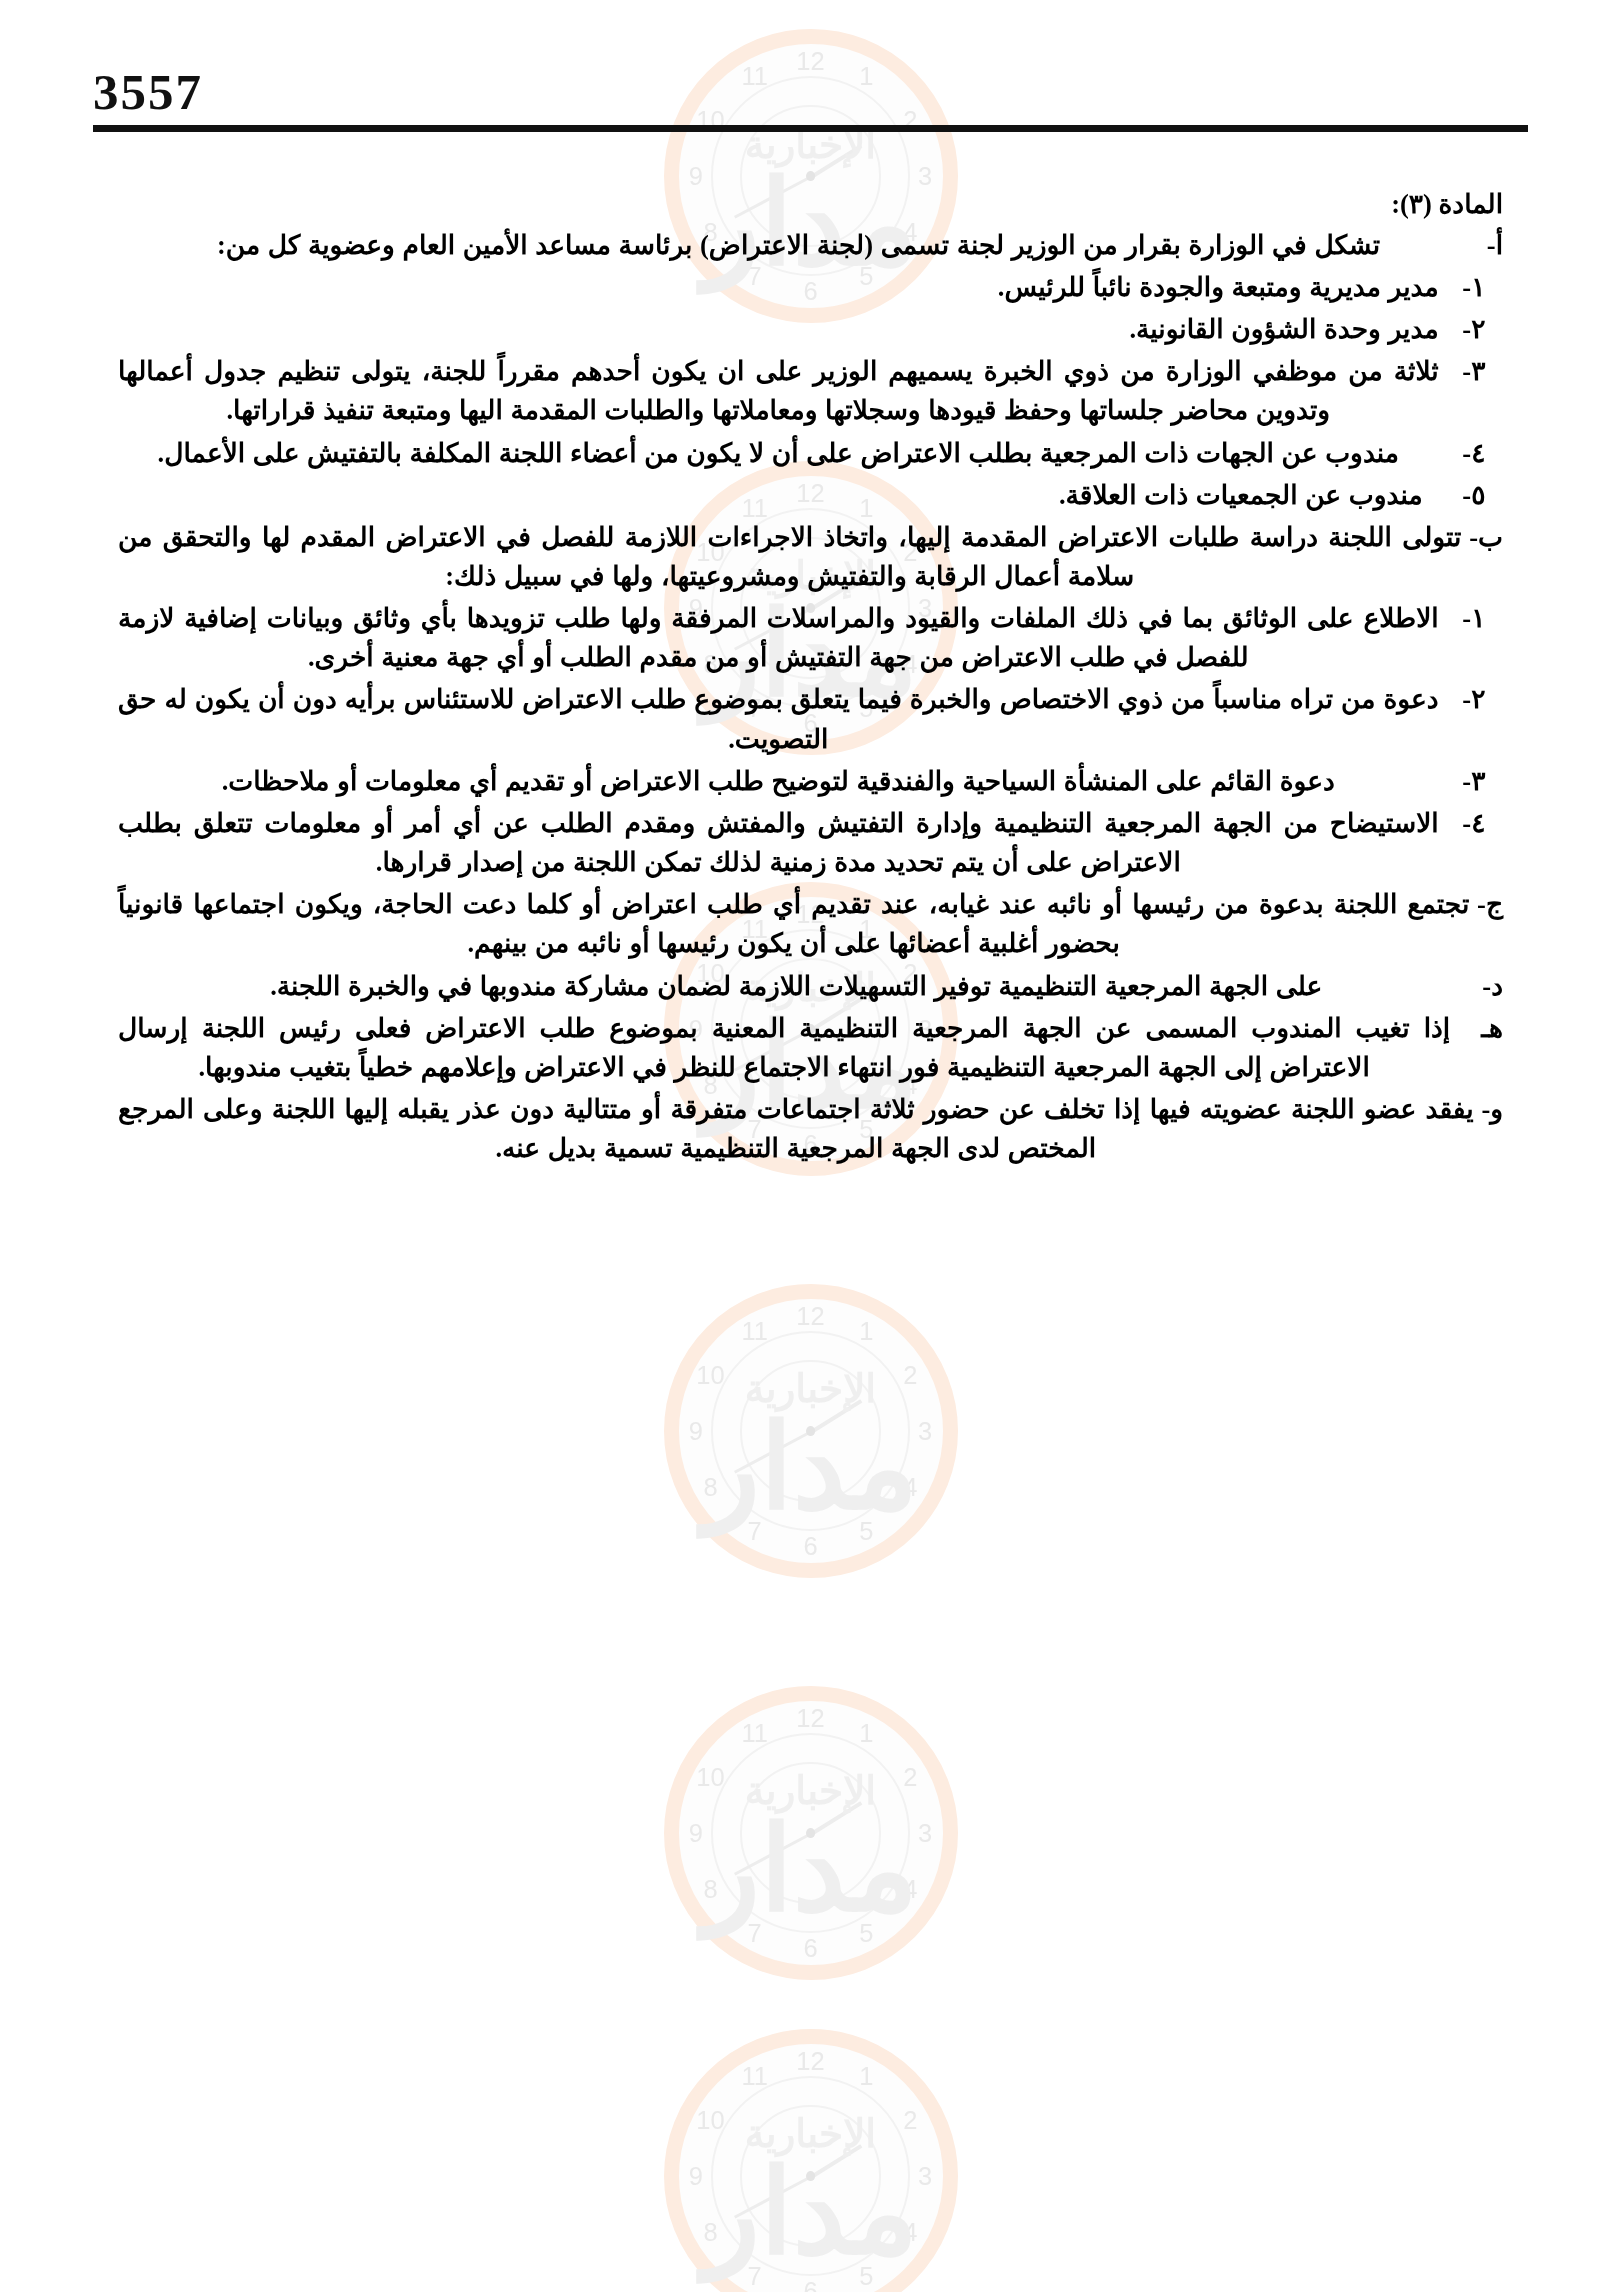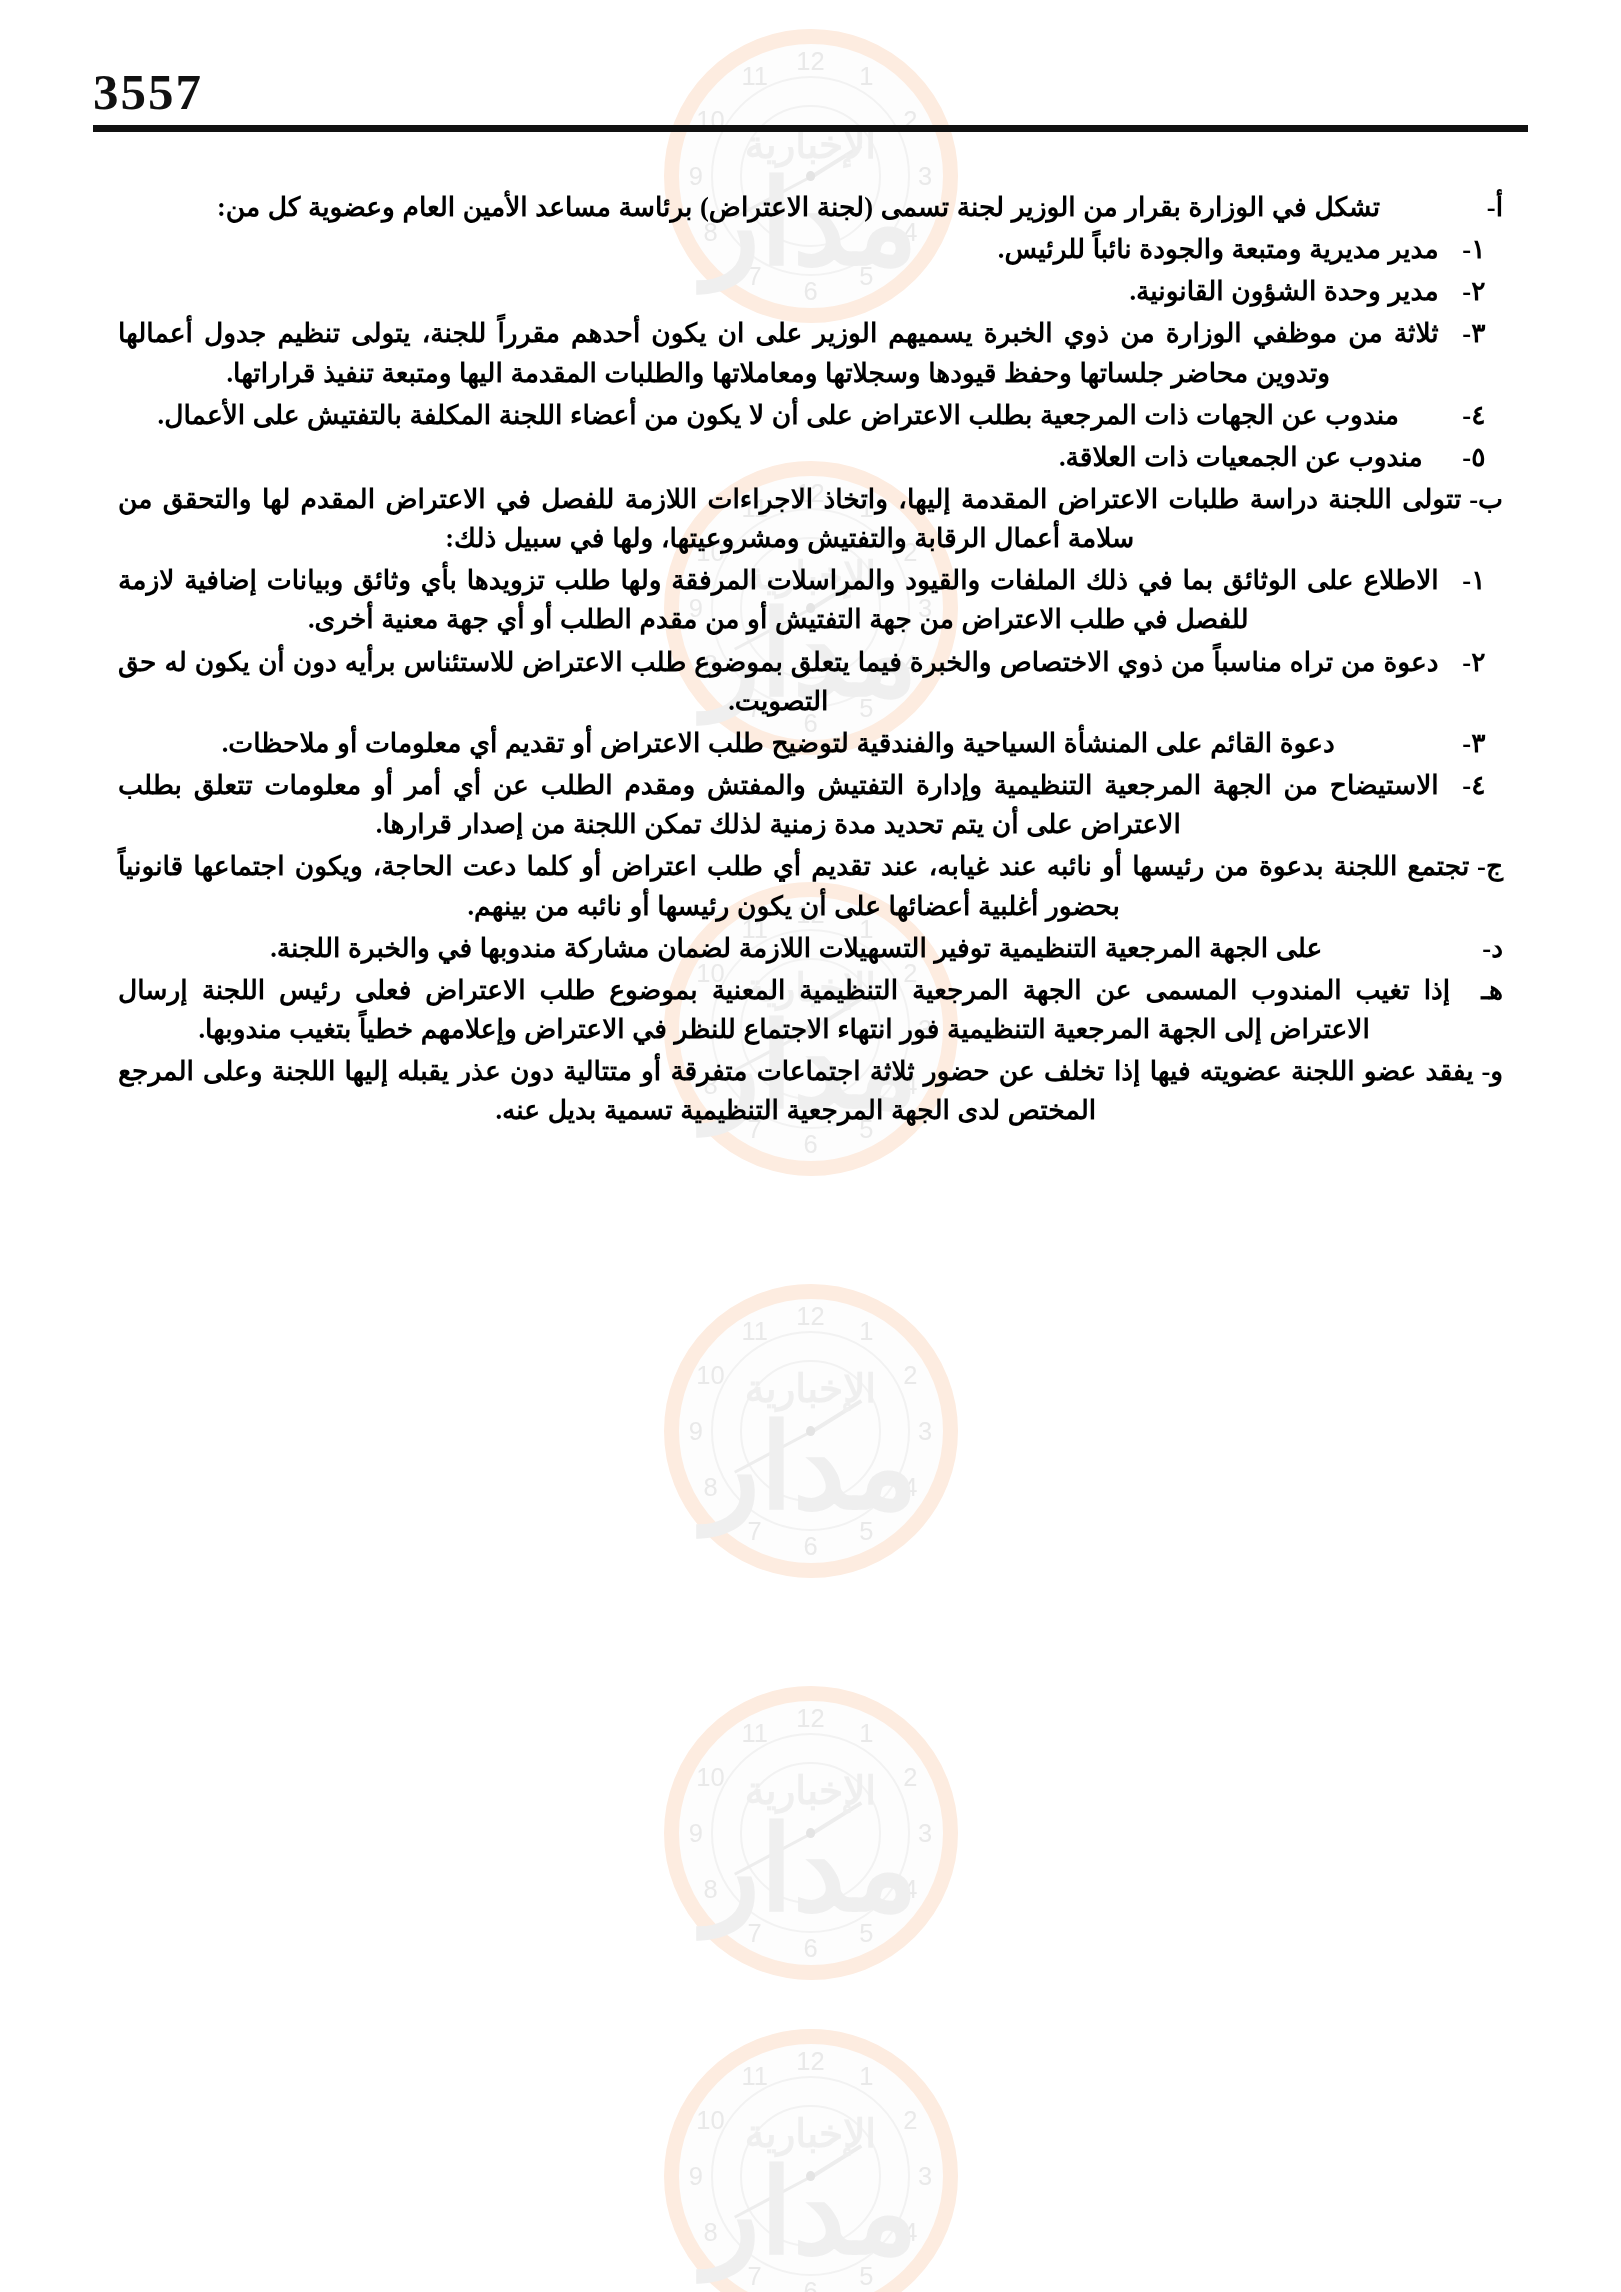--- a/index.html
+++ b/index.html
@@ -382,6 +382,7 @@
 
   <div class="content">
 
+    <div class="article-title">المادة (٣):</div>
 
     <div class="para">
       <span class="marker">أ-</span>

